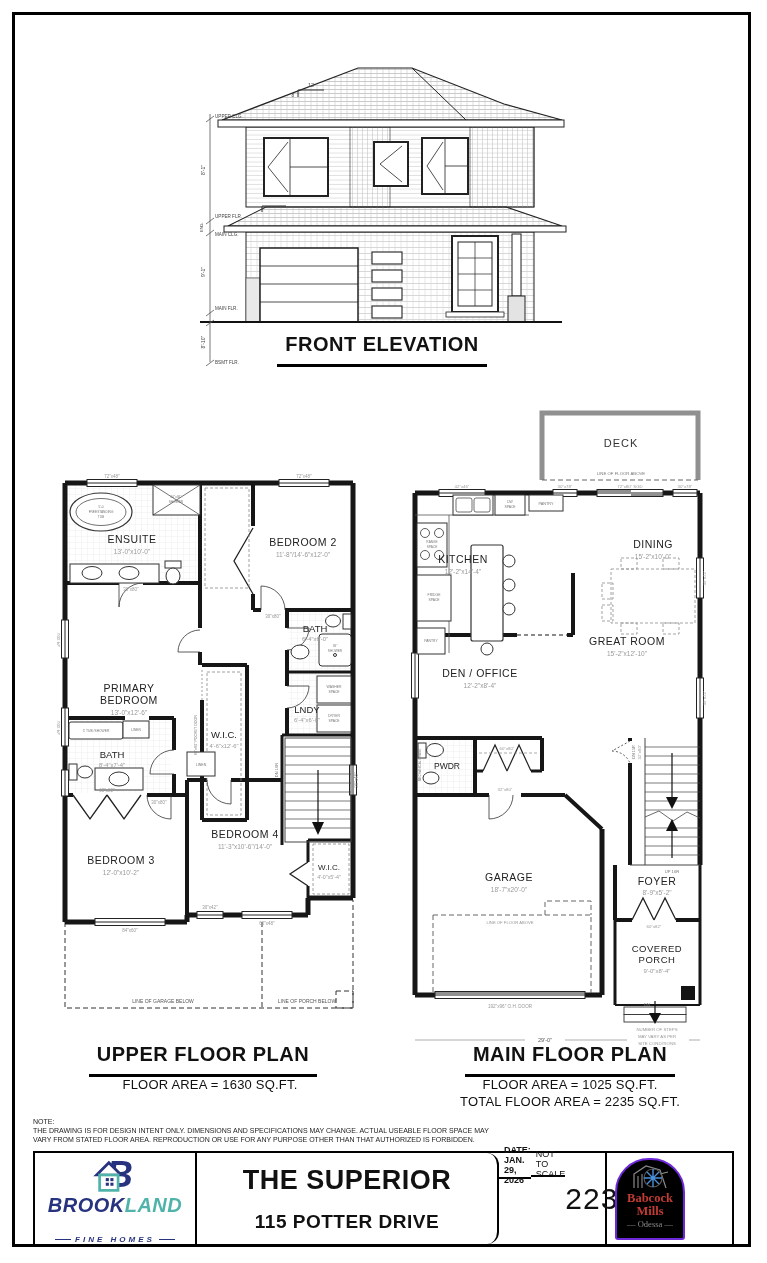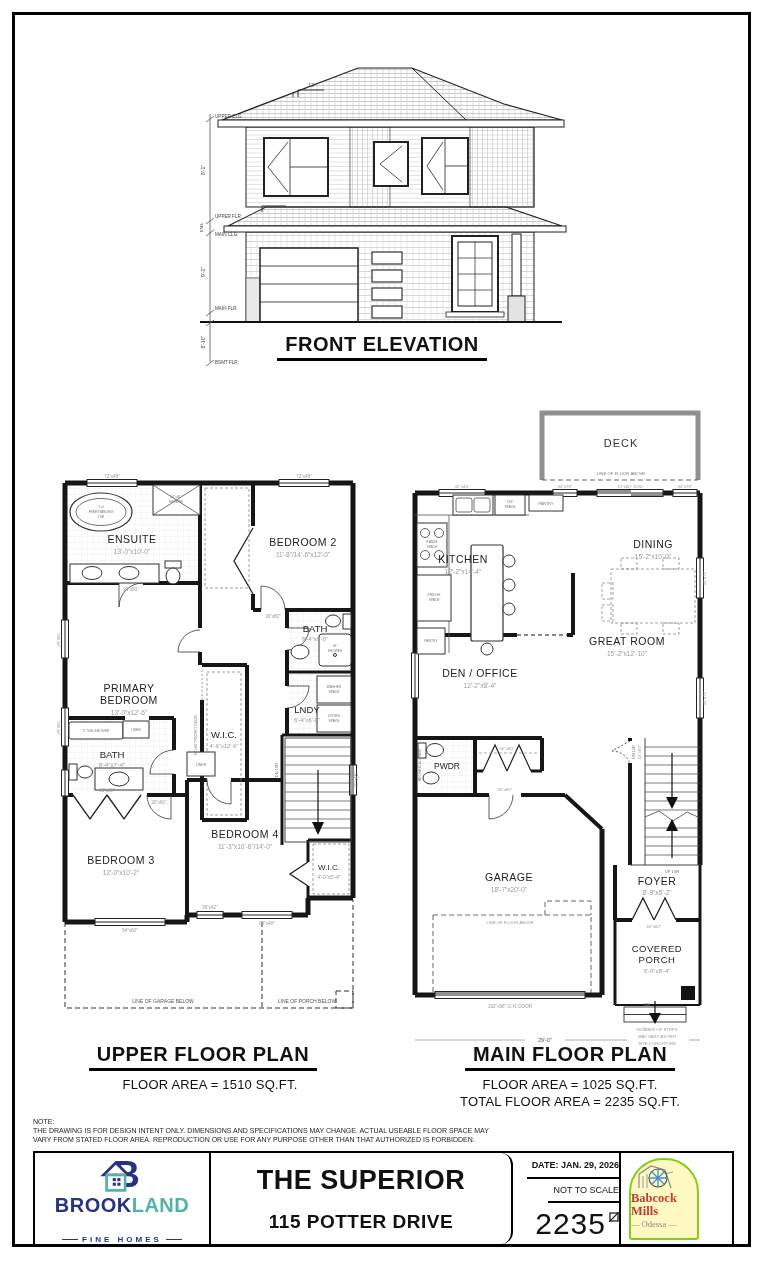--- a/index.html
+++ b/index.html
@@ -8,7 +8,7 @@
   .sheet-border{left:12px;top:12px;width:739px;height:1235px;border:3px solid #000;box-sizing:border-box;}
   svg text{font-family:"Liberation Sans",sans-serif;}
   .big-title{font-size:20px;font-weight:bold;letter-spacing:.5px;text-align:center;}
-  .big-title span{display:inline-block;border-bottom:3px solid #000;padding:0 8px 2px 8px;}
+  .big-title span{display:inline-block;border-bottom:3px solid #000;padding:0 8px 8px 8px;}
   .area-line{font-size:13px;text-align:center;letter-spacing:.2px;}
   .note{font-size:7px;line-height:9px;color:#222;}
   .tblock{left:33px;top:1151px;width:701px;height:95px;border:2.5px solid #000;box-sizing:border-box;display:flex;background:#fff;}

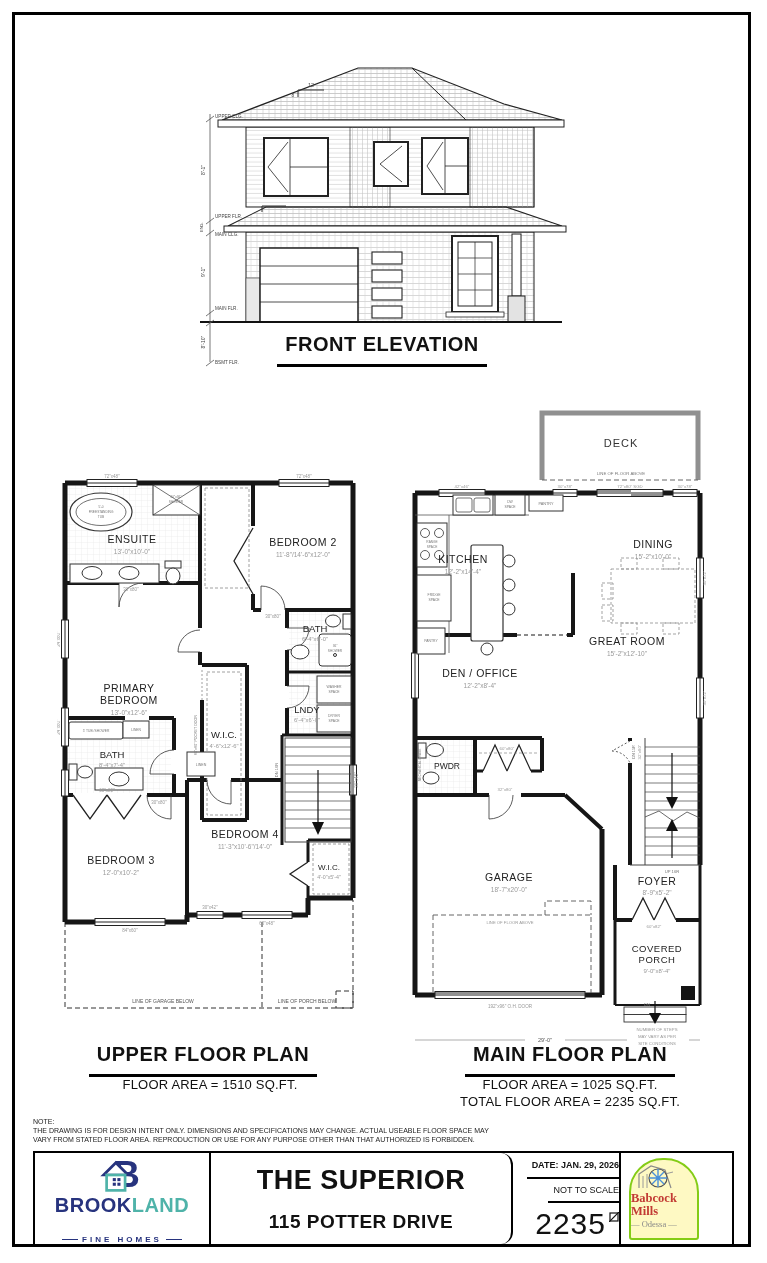--- a/index.html
+++ b/index.html
@@ -448,7 +448,7 @@
 </svg>
 
 <div class="abs big-title" style="left:78px;top:1043px;width:250px;"><span>UPPER FLOOR PLAN</span></div>
-<div class="abs area-line" style="left:85px;top:1077px;width:250px;">FLOOR AREA = 1510 SQ.FT.</div>
+<div class="abs area-line" style="left:85px;top:1077px;width:250px;">FLOOR AREA = 1630 SQ.FT.</div>
 <div class="abs big-title" style="left:440px;top:1043px;width:260px;"><span>MAIN FLOOR PLAN</span></div>
 <div class="abs area-line" style="left:440px;top:1077px;width:260px;">FLOOR AREA = 1025 SQ.FT.</div>
 <div class="abs area-line" style="left:440px;top:1094px;width:260px;">TOTAL FLOOR AREA = 2235 SQ.FT.</div>

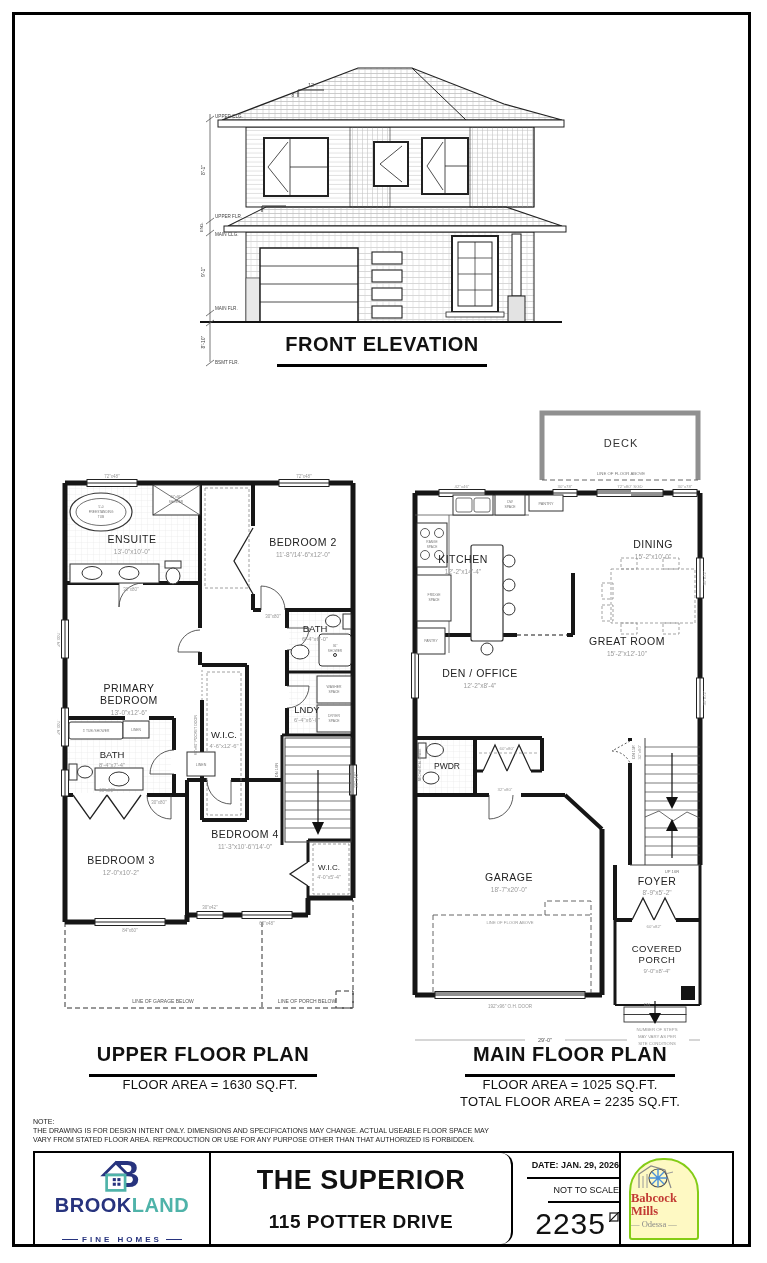--- a/index.html
+++ b/index.html
@@ -18,7 +18,7 @@
   .tb-center{width:302px;display:flex;flex-direction:column;align-items:center;justify-content:center;border-radius:12px;}
   .tb-model{font-size:27px;font-weight:bold;letter-spacing:.5px;}
   .tb-addr{font-size:19px;font-weight:bold;letter-spacing:.5px;margin-top:15px;}
-  .tb-date{width:108px;display:flex;flex-direction:column;align-items:flex-end;}
+  .tb-date{width:108px;display:flex;flex-direction:row;}
   .tb-date .row1{height:26px;border-bottom:2px solid #000;font-size:9px;font-weight:bold;display:flex;align-items:center;padding-left:5px;box-sizing:border-box;}
   .tb-date .row2{height:24px;border-bottom:2px solid #000;font-size:9px;display:flex;align-items:center;padding-left:5px;box-sizing:border-box;}
   .tb-date .row3{flex:1;display:flex;align-items:center;justify-content:center;font-size:30px;letter-spacing:1px;}

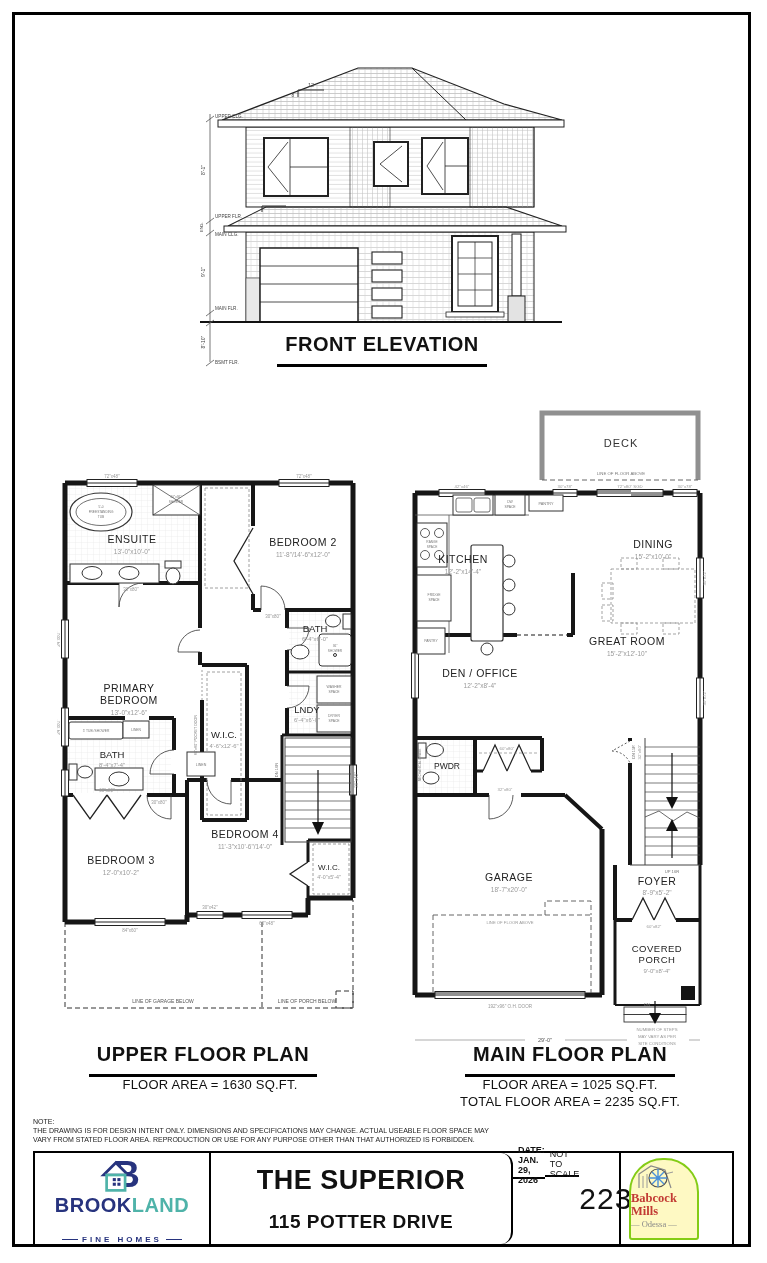--- a/index.html
+++ b/index.html
@@ -14,7 +14,7 @@
   .tblock{left:33px;top:1151px;width:701px;height:95px;border:2.5px solid #000;box-sizing:border-box;display:flex;background:#fff;}
   .tb-cell{border-right:2.5px solid #000;box-sizing:border-box;height:100%;}
   .tb-cell:last-child{border-right:none;}
-  .tb-logo{width:176px;display:flex;flex-direction:column;align-items:center;justify-content:center;padding-top:2px;}
+  .tb-logo{width:162px;display:flex;flex-direction:column;align-items:center;justify-content:center;padding-top:2px;font-style:italic;}
   .tb-center{width:302px;display:flex;flex-direction:column;align-items:center;justify-content:center;border-radius:12px;}
   .tb-model{font-size:27px;font-weight:bold;letter-spacing:.5px;}
   .tb-addr{font-size:19px;font-weight:bold;letter-spacing:.5px;margin-top:15px;}

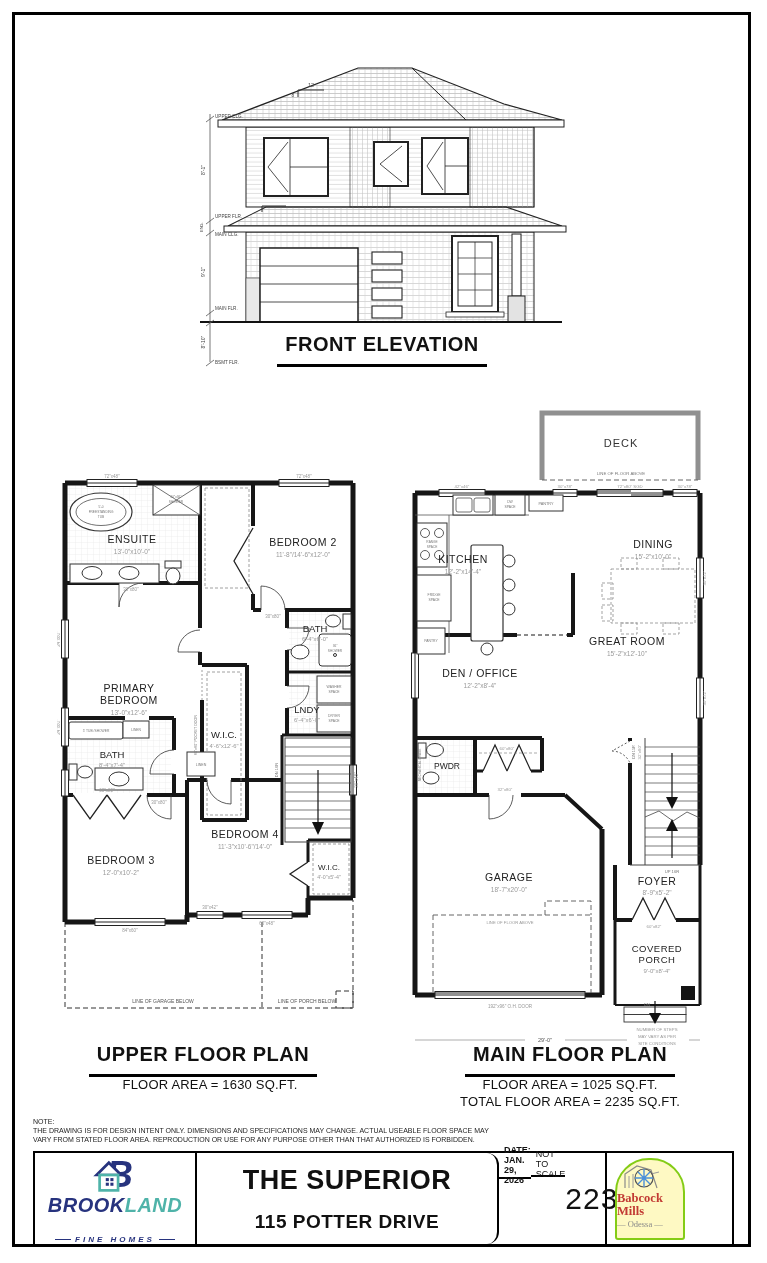--- a/index.html
+++ b/index.html
@@ -23,7 +23,7 @@
   .tb-date .row2{height:24px;border-bottom:2px solid #000;font-size:9px;display:flex;align-items:center;padding-left:5px;box-sizing:border-box;}
   .tb-date .row3{flex:1;display:flex;align-items:center;justify-content:center;font-size:30px;letter-spacing:1px;}
   .tb-babcock{width:86px;display:flex;align-items:center;justify-content:center;}
-  .tombstone{width:70px;height:82px;border:2px solid #84cc16;border-radius:34px 34px 3px 3px;display:flex;flex-direction:column;align-items:flex-start;box-sizing:border-box;background:#fef9c3;}
+  .tombstone{width:70px;height:82px;border:2px solid #6d28d9;border-radius:34px 34px 3px 3px;display:flex;flex-direction:column;align-items:center;box-sizing:border-box;background:#000000;}
   .bab-name{font-family:"Liberation Serif",serif;font-weight:bold;color:#c23b34;font-size:12.5px;line-height:13px;}
   .bab-city{font-family:"Liberation Serif",serif;color:#8a8a8a;font-size:8.5px;margin-top:1px;}
   .bl-word{font-size:20px;font-weight:bold;letter-spacing:.5px;line-height:20px;}

